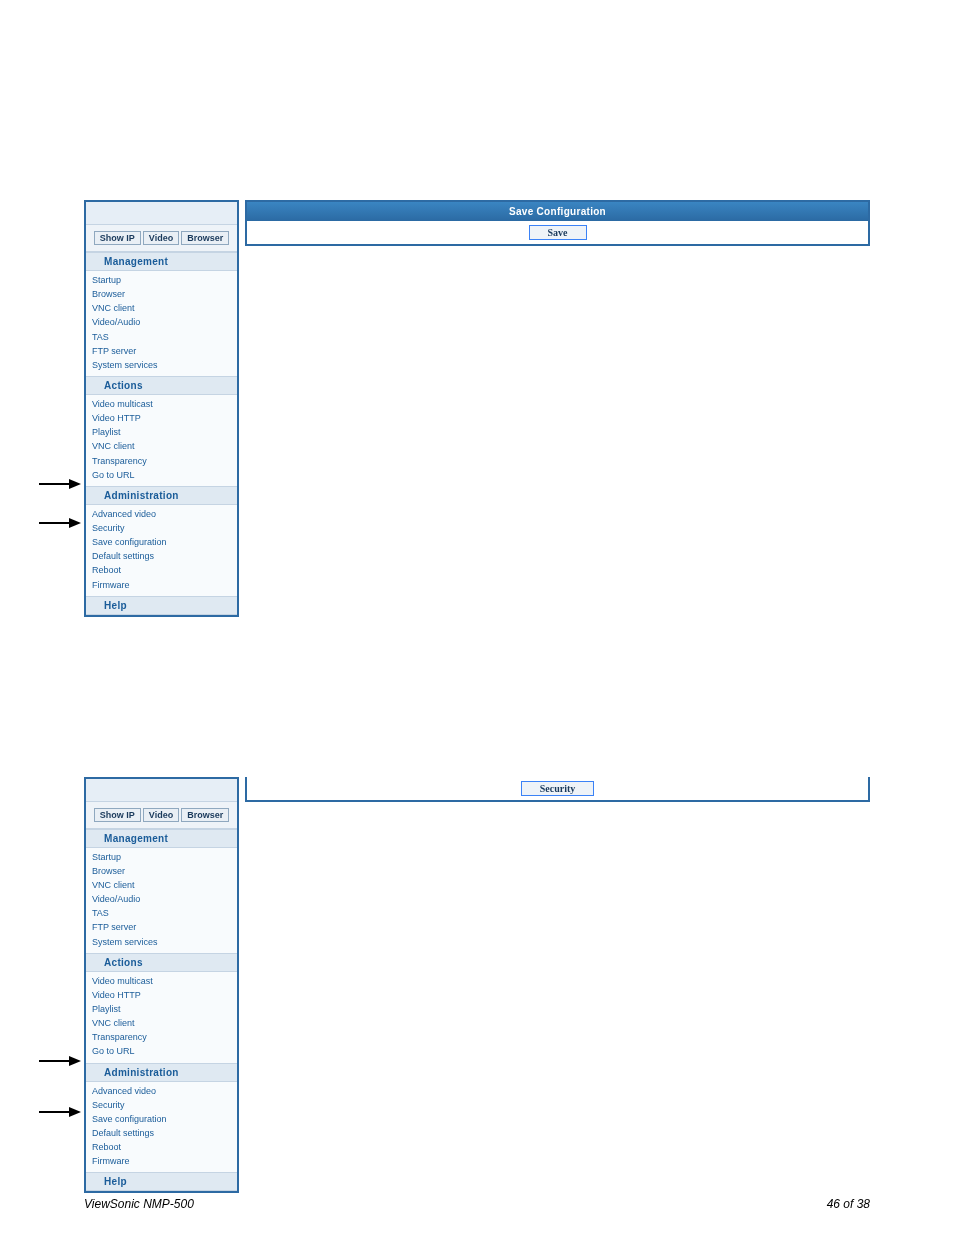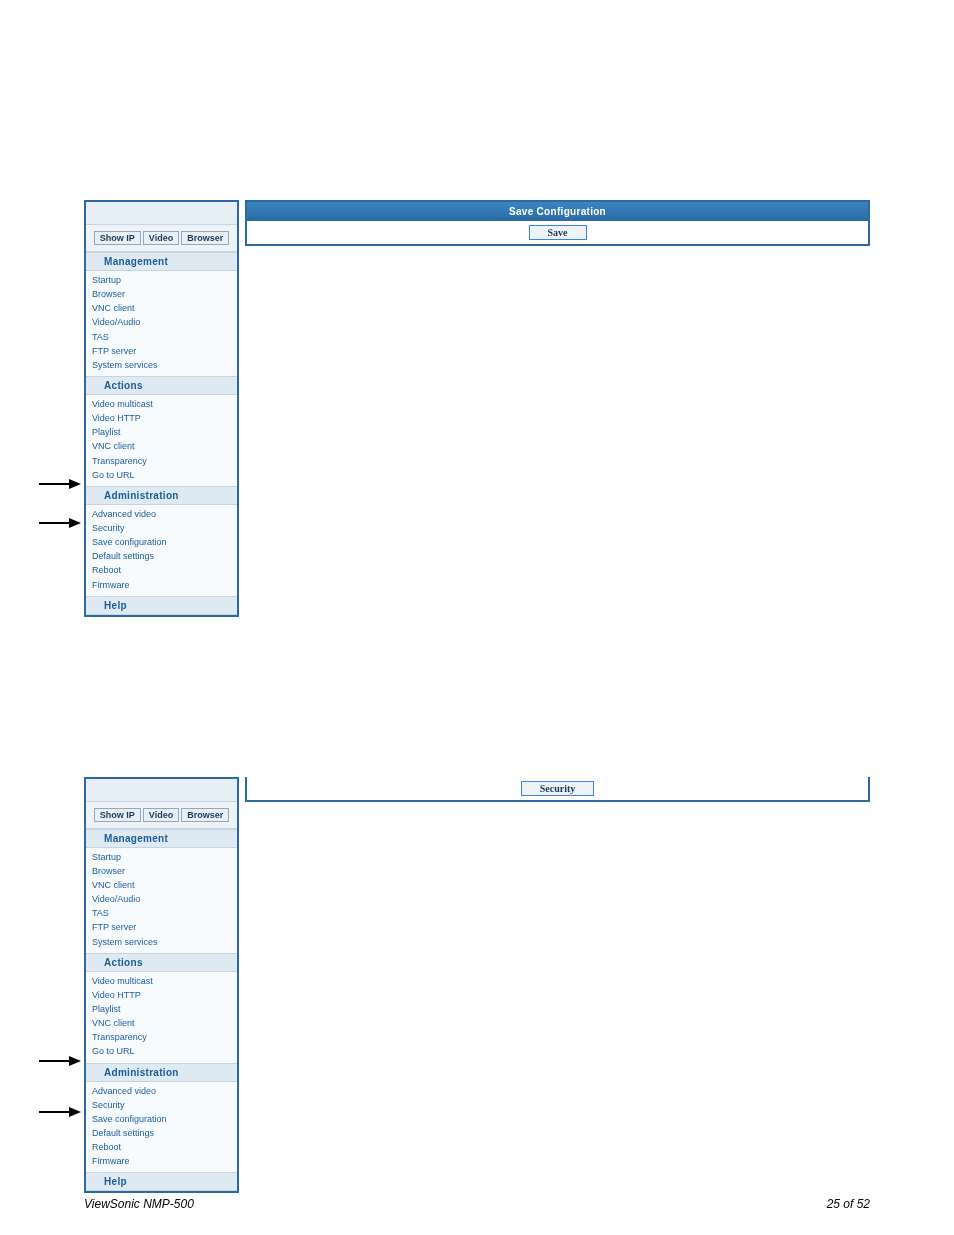--- a/index.html
+++ b/index.html
@@ -258,7 +258,7 @@
 
   <div class="footer">
     <span>ViewSonic NMP-500</span>
-    <span>25 of  52</span>
+    <span>46 of  38</span>
   </div>
 </div>
 

